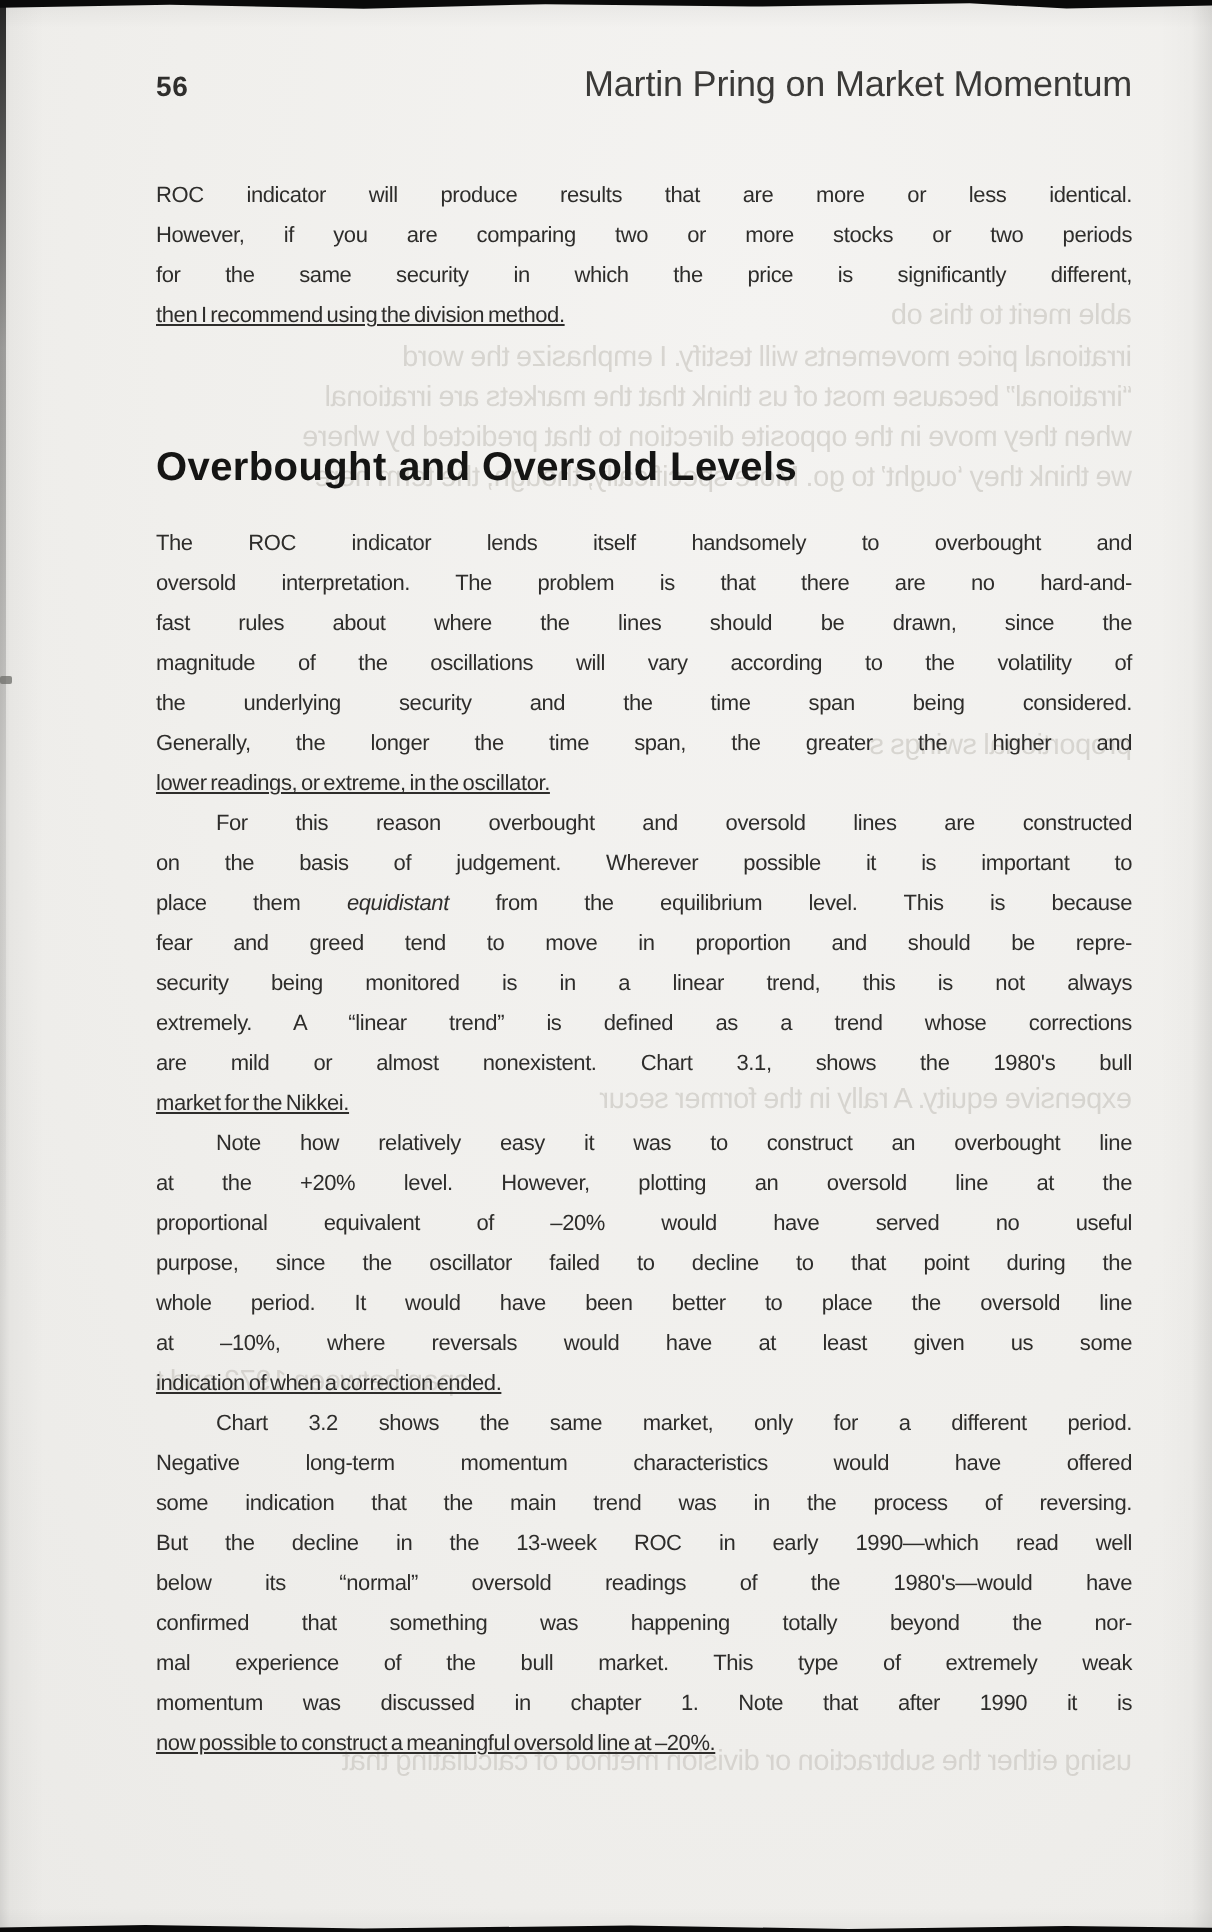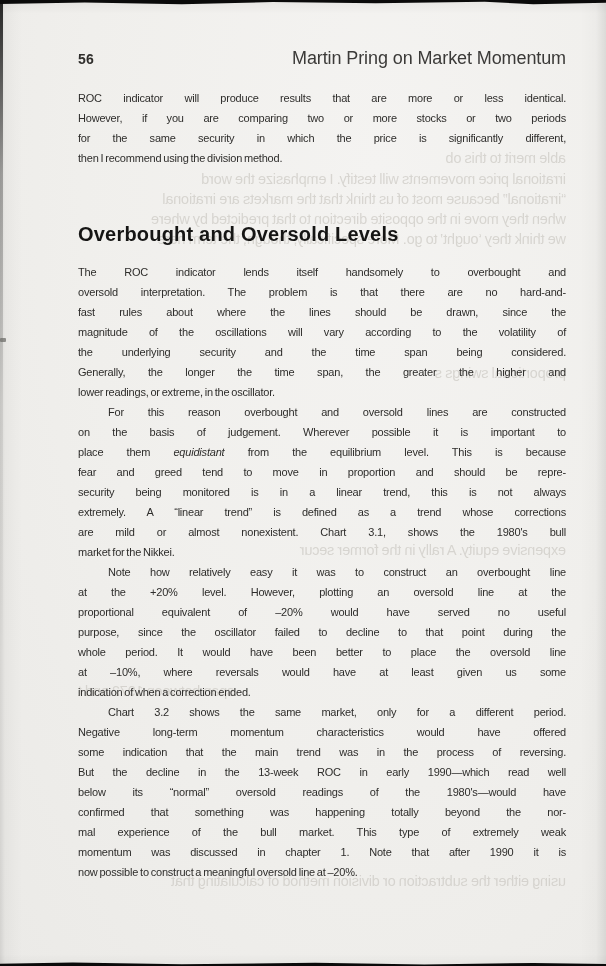--- a/index.html
+++ b/index.html
@@ -37,7 +37,7 @@
     background: #6e6d6a; border-radius: 1px; opacity: 0.75; z-index: 4;
   }
   .header-row {
-    position: absolute; top: 48px; left: 78px; right: 40px;
+    position: absolute; top: 32px; left: 78px; right: 40px;
     display: flex; justify-content: space-between; align-items: baseline;
     z-index: 2;
   }

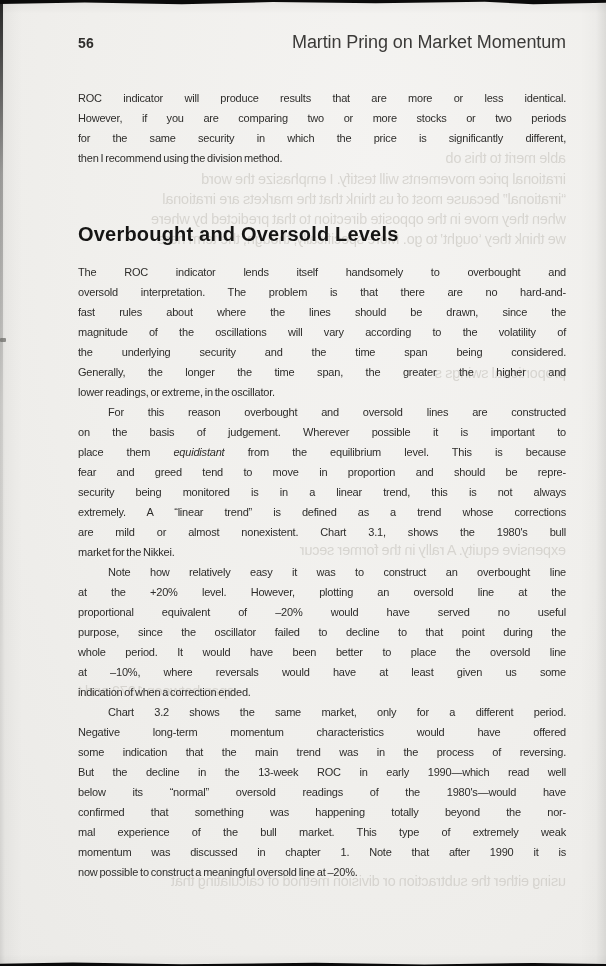--- a/index.html
+++ b/index.html
@@ -71,7 +71,7 @@
     white-space: nowrap; overflow: visible;
     text-align: justify; text-align-last: justify;
   }
-  .line.last { text-align: right; text-align-last: left; }
+  .line.last { text-align: right; text-align-last: left; text-decoration: underline; }
   .line.indent { text-indent: 30px; }
   .it { font-style: italic; }
   .heading {

